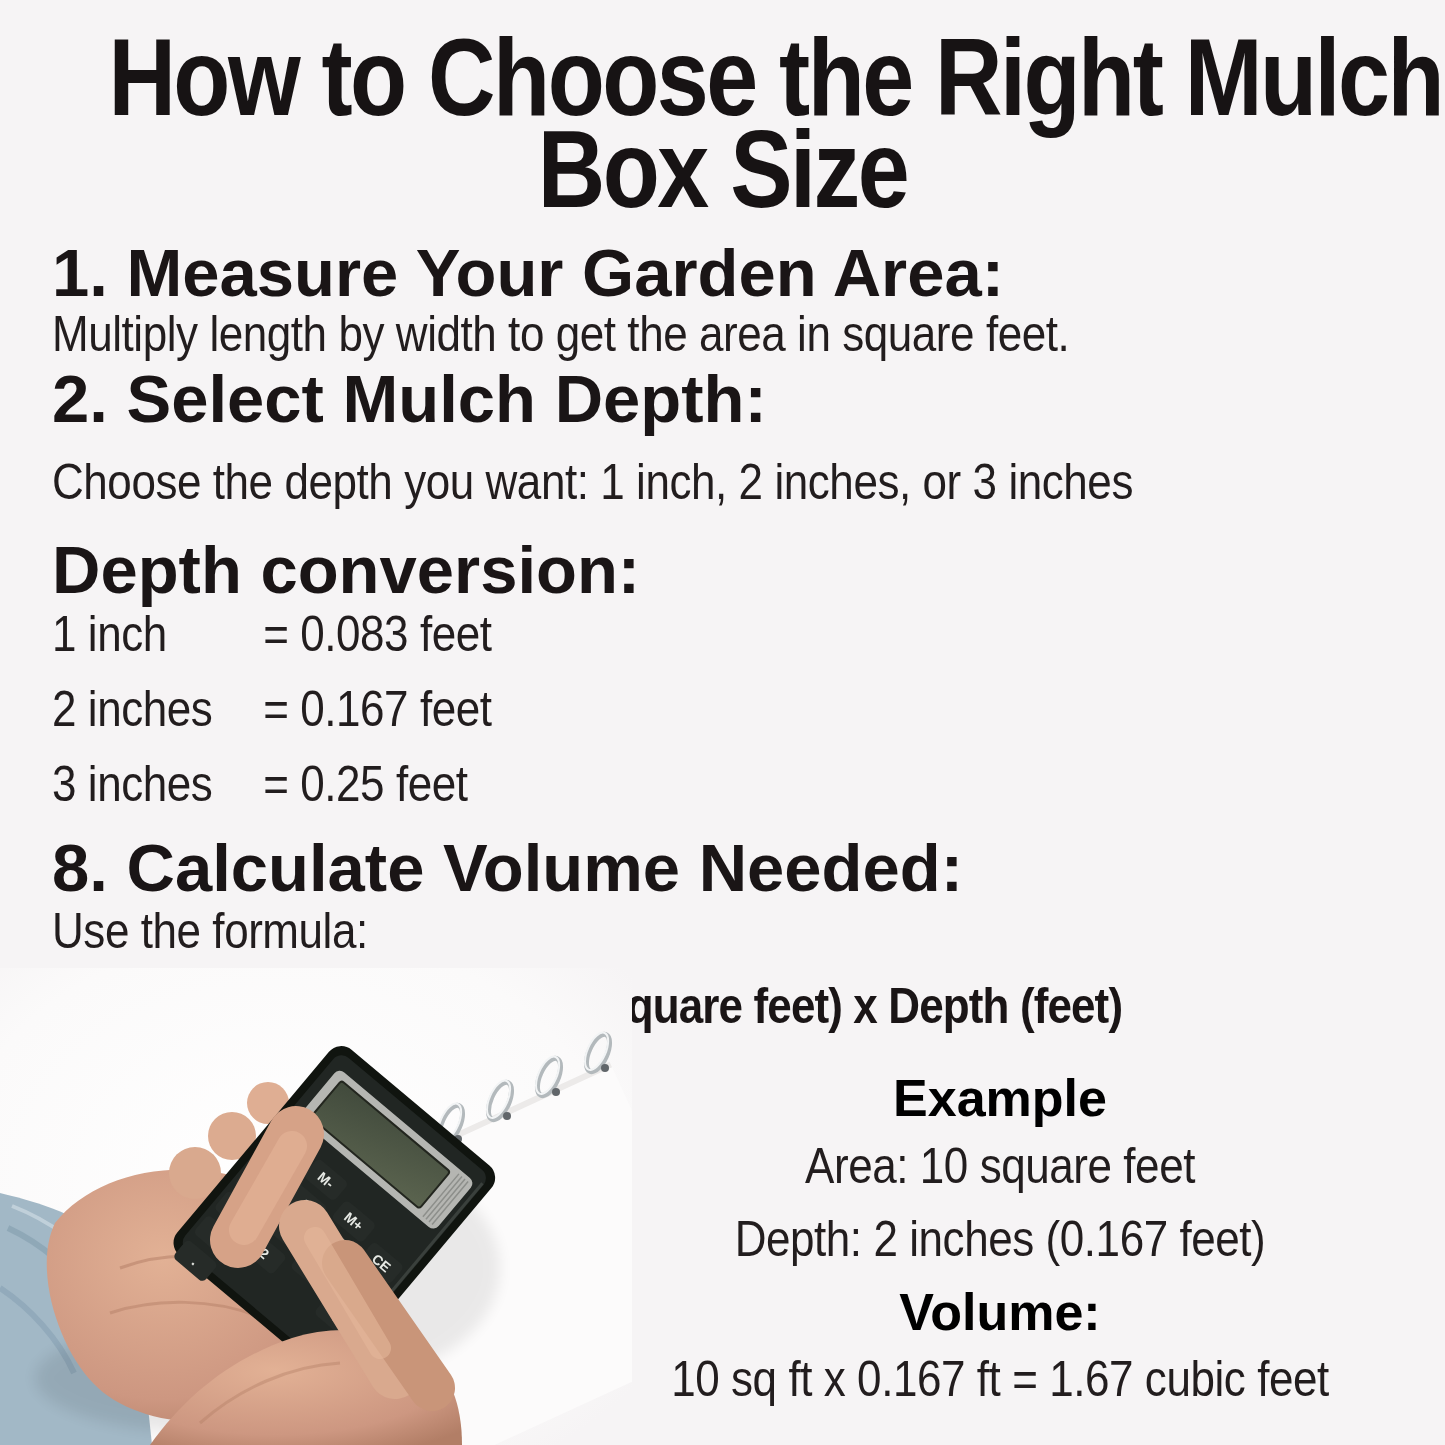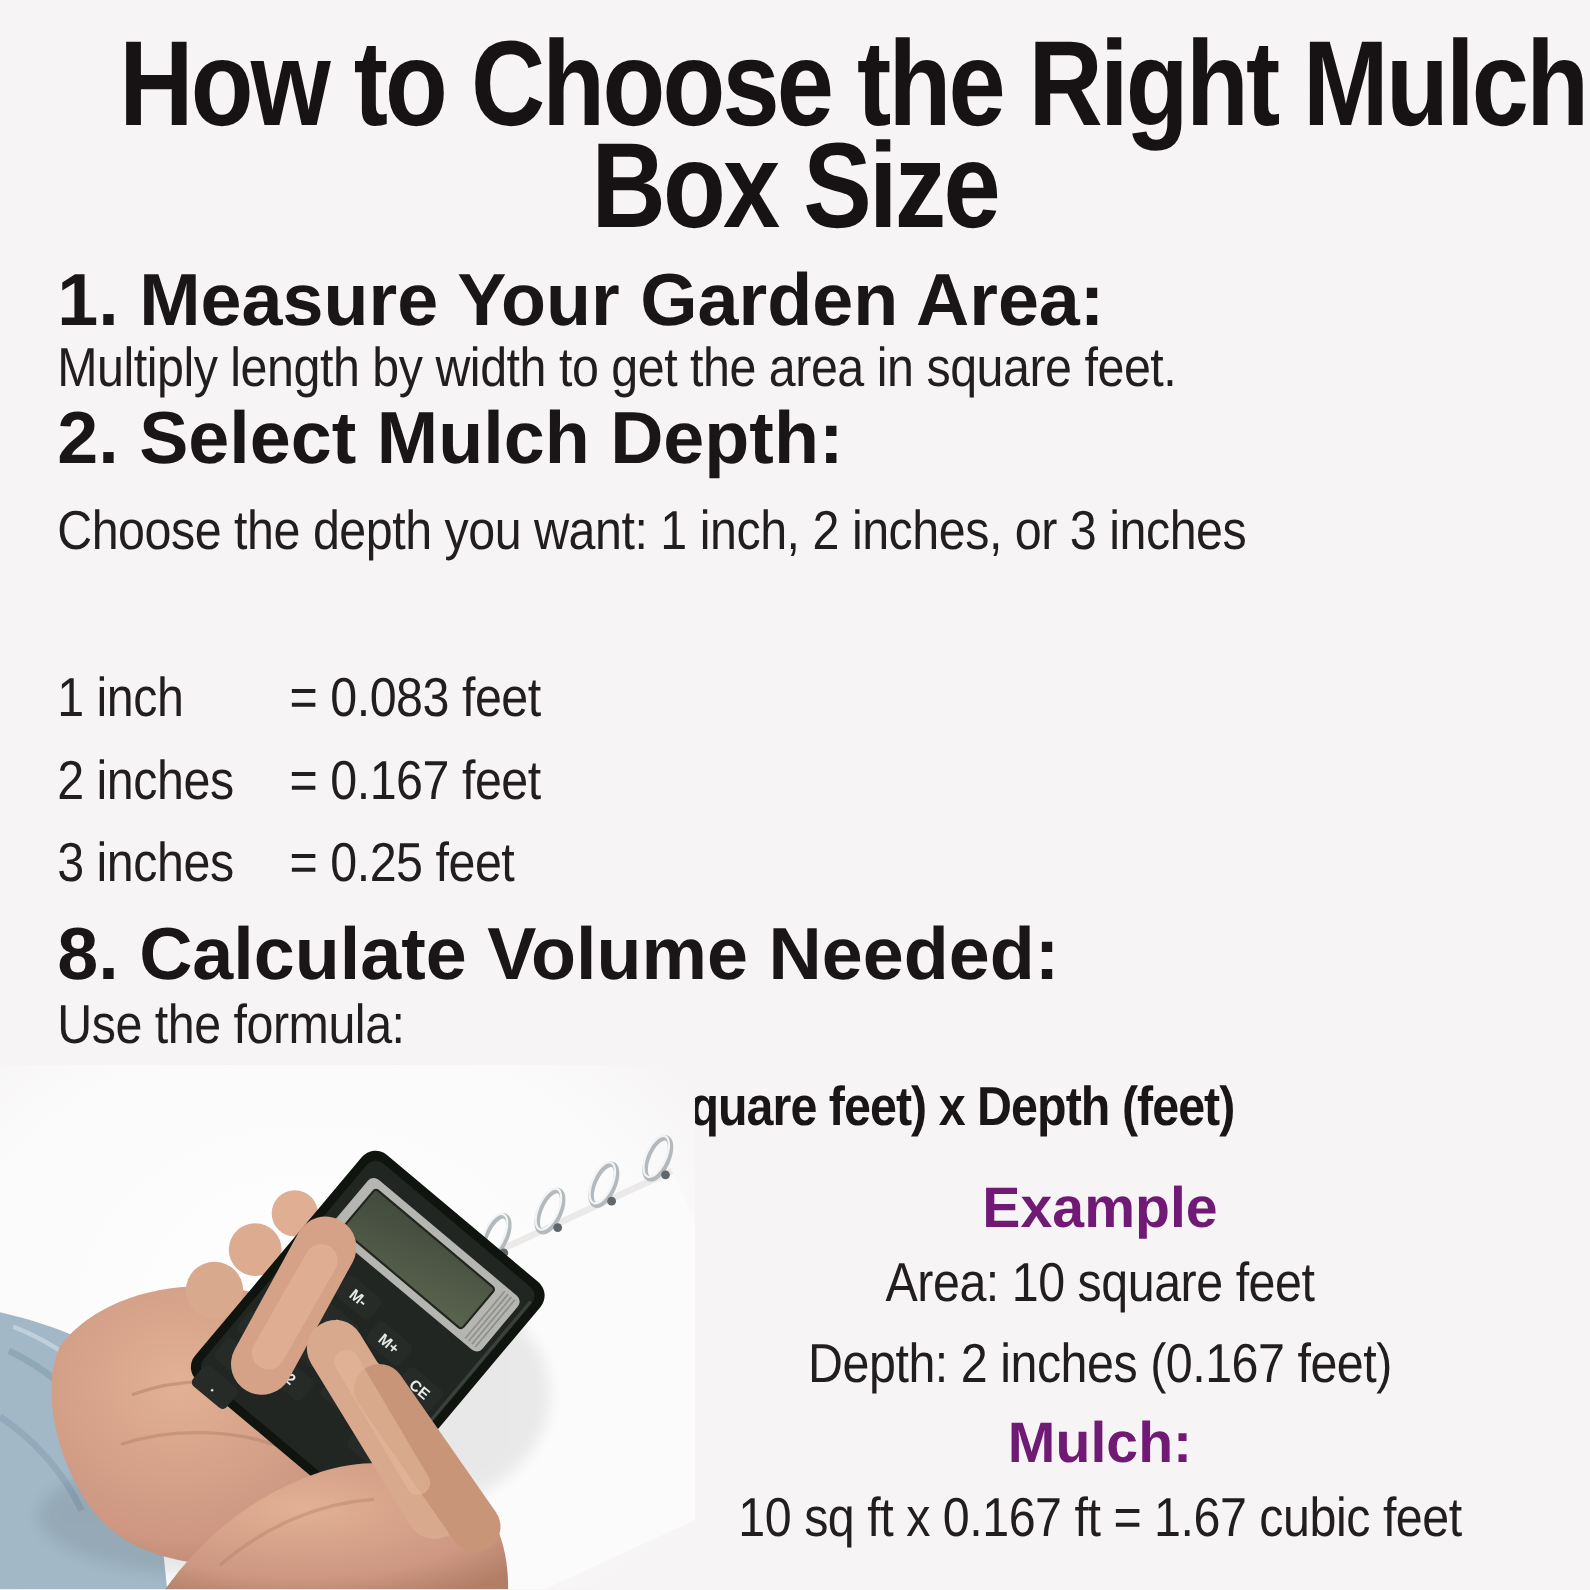--- a/index.html
+++ b/index.html
@@ -55,6 +55,7 @@
   <div class="line head" style="top:360px">2. Select Mulch Depth:</div>
   <div class="line cond" style="top:454px">Choose the depth you want: 1 inch, 2 inches, or 3 inches</div>
 
+  <div class="line head" style="top:531px">Depth conversion:</div>
 
   <div class="line cond conv" style="top:606px">
     <span class="conv-label">1 inch</span>

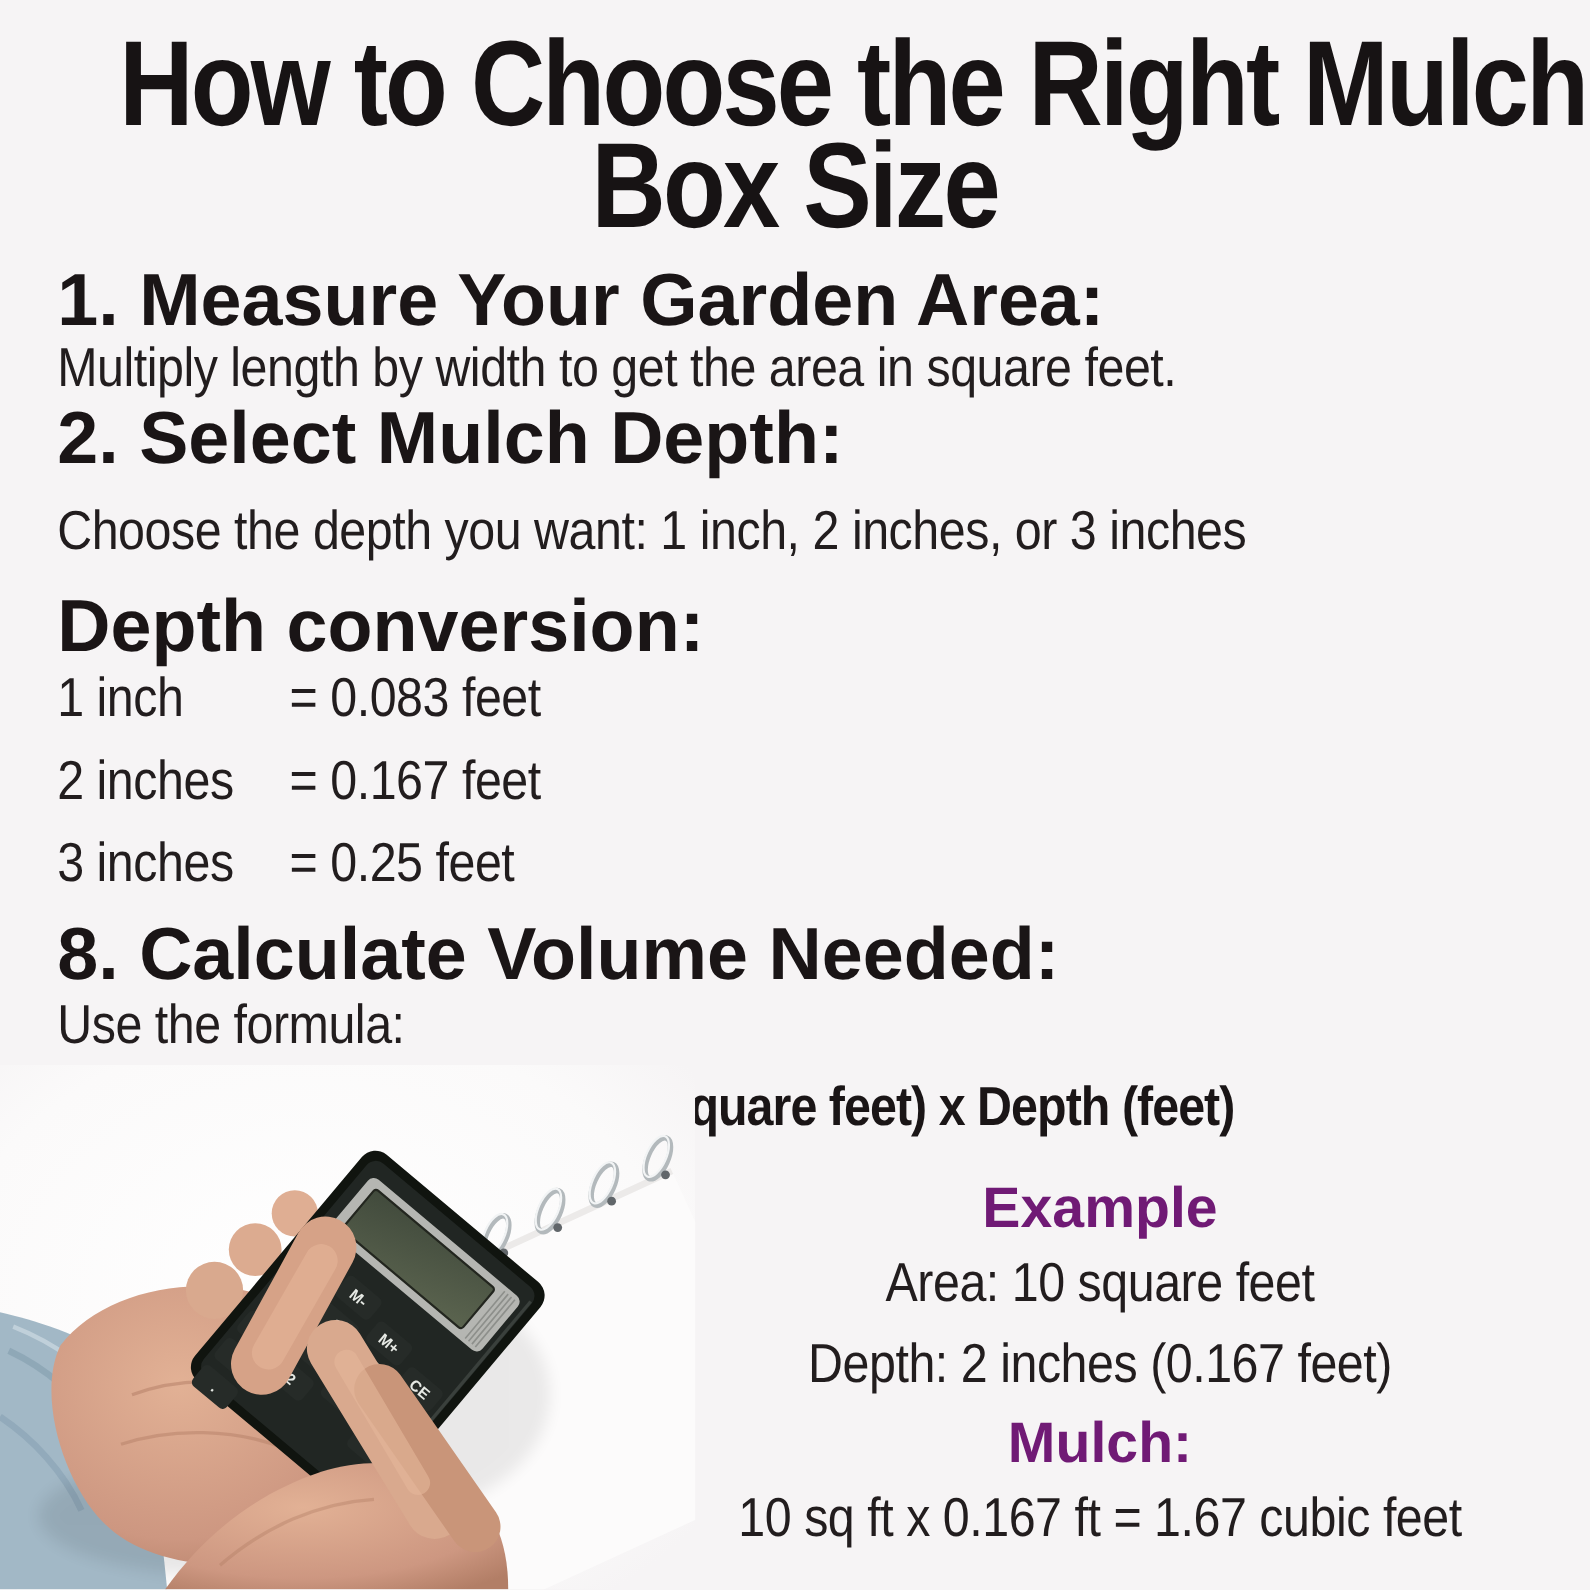--- a/index.html
+++ b/index.html
@@ -36,7 +36,7 @@
     color:#221d1e;
   }
   .ex-cond{transform:scaleX(0.88);transform-origin:50% 50%;letter-spacing:-0.5px;}
-  .ex-head{font-size:52px;font-weight:700;color:#701a75;text-align:center;}
+  .ex-head{font-size:52px;font-weight:700;color:#000000;text-align:center;}
   .photo{position:absolute;left:0;top:968px;width:632px;height:477px;}
 </style>
 </head>

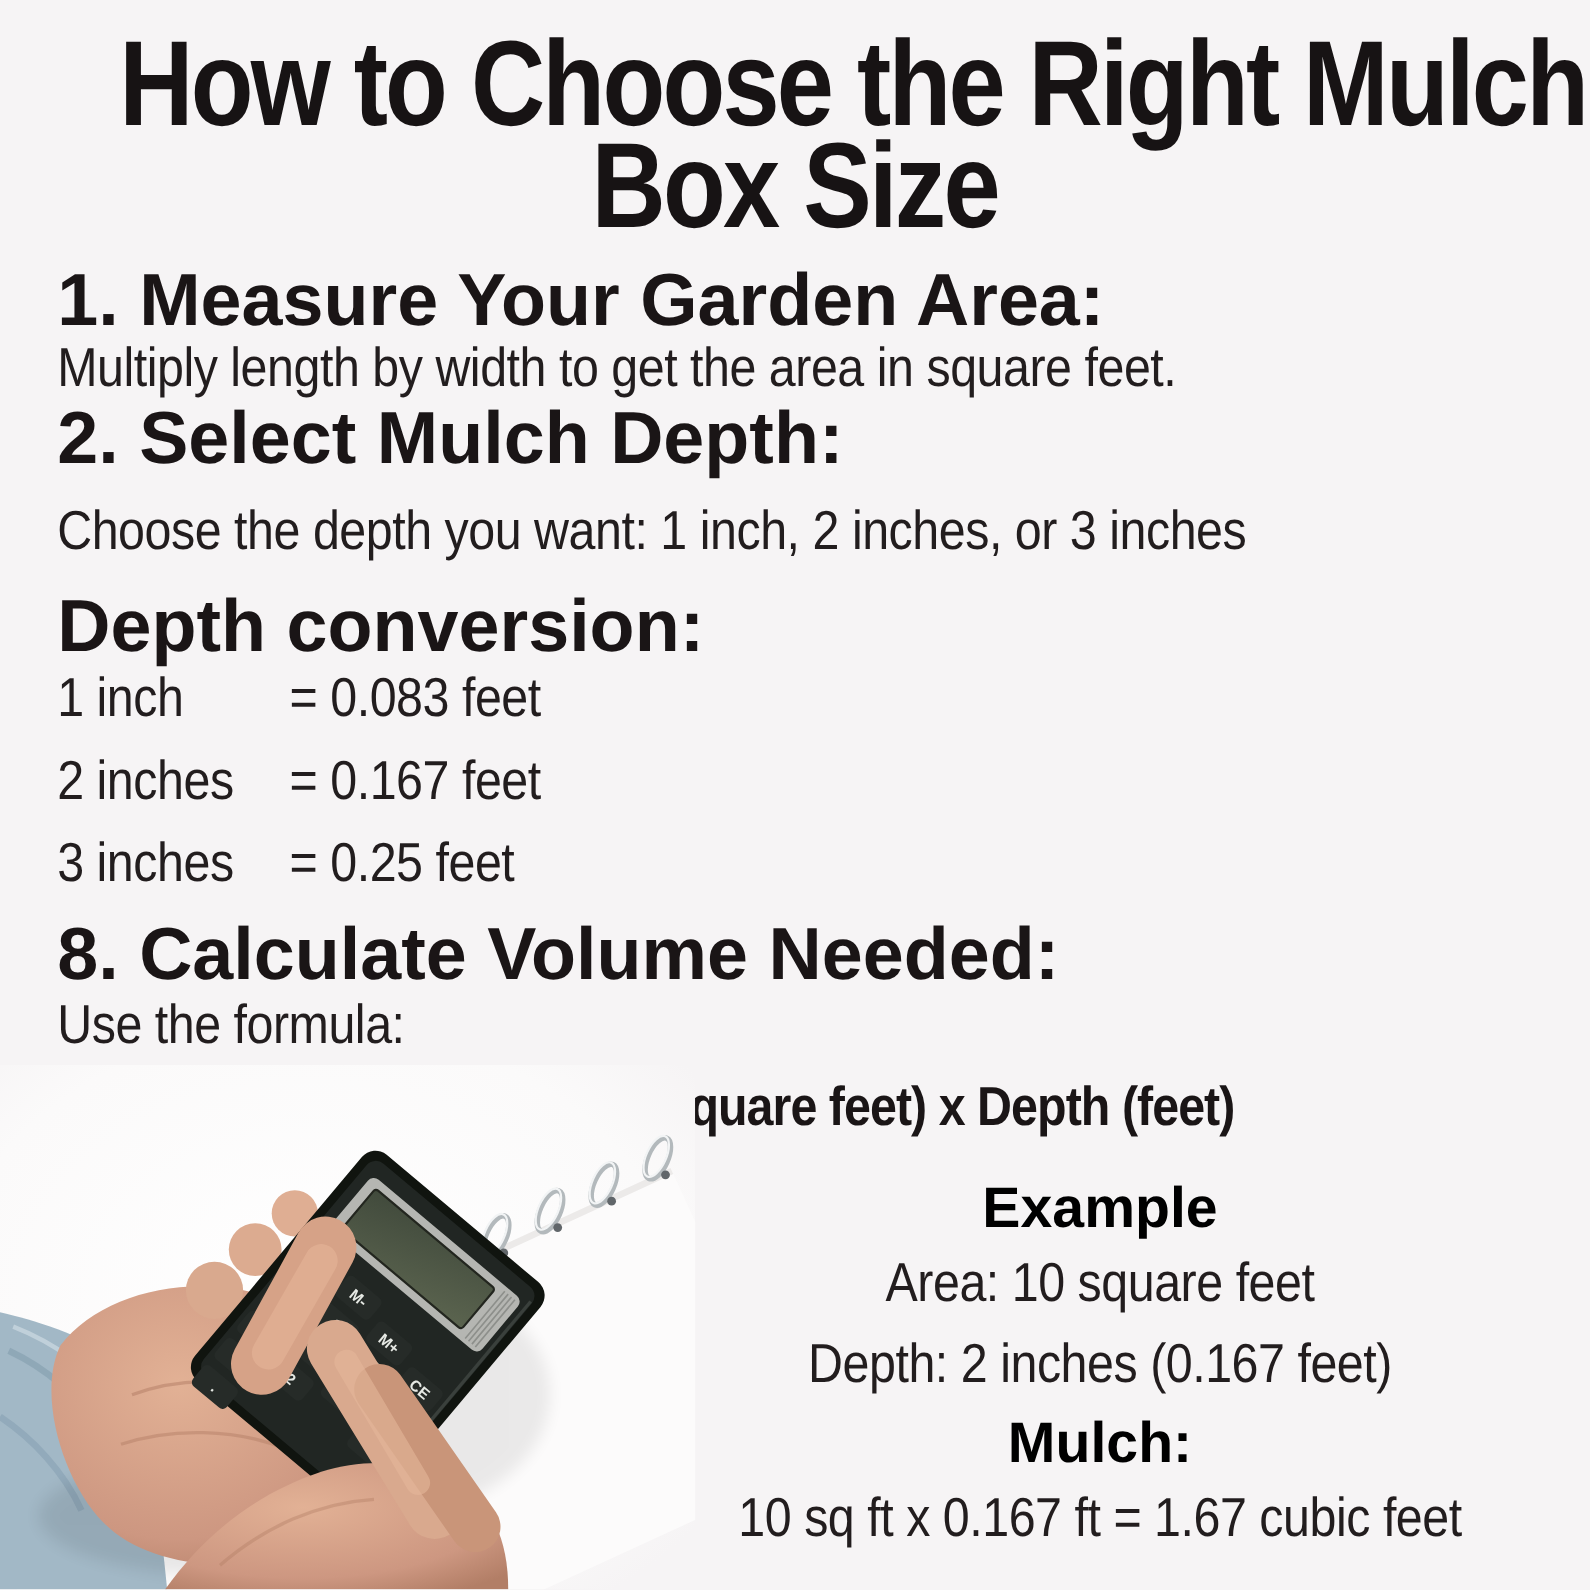--- a/index.html
+++ b/index.html
@@ -77,7 +77,7 @@
   <div class="ex-line ex-head" style="top:1069px">Example</div>
   <div class="ex-line ex-cond" style="top:1138px">Area: 10 square feet</div>
   <div class="ex-line ex-cond" style="top:1211px">Depth: 2 inches (0.167 feet)</div>
-  <div class="ex-line ex-head" style="top:1283px">Mulch:</div>
+  <div class="ex-line ex-head" style="top:1283px">Volume:</div>
   <div class="ex-line ex-cond" style="top:1351px">10 sq ft x 0.167 ft = 1.67 cubic feet</div>
 
   <svg class="photo" viewBox="0 0 632 477" aria-hidden="true">

